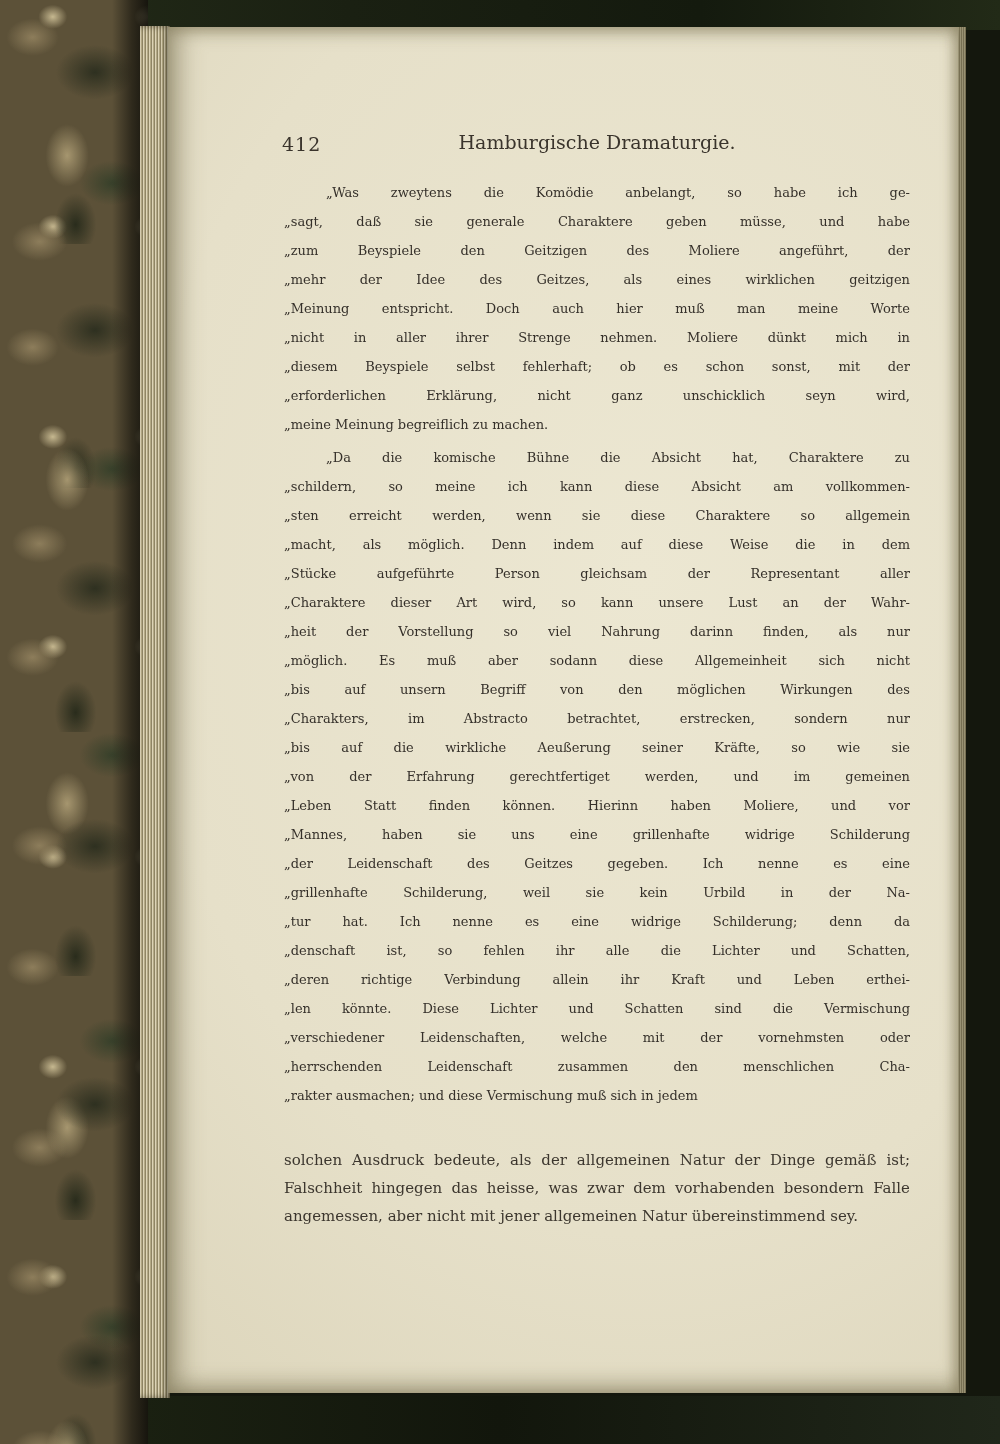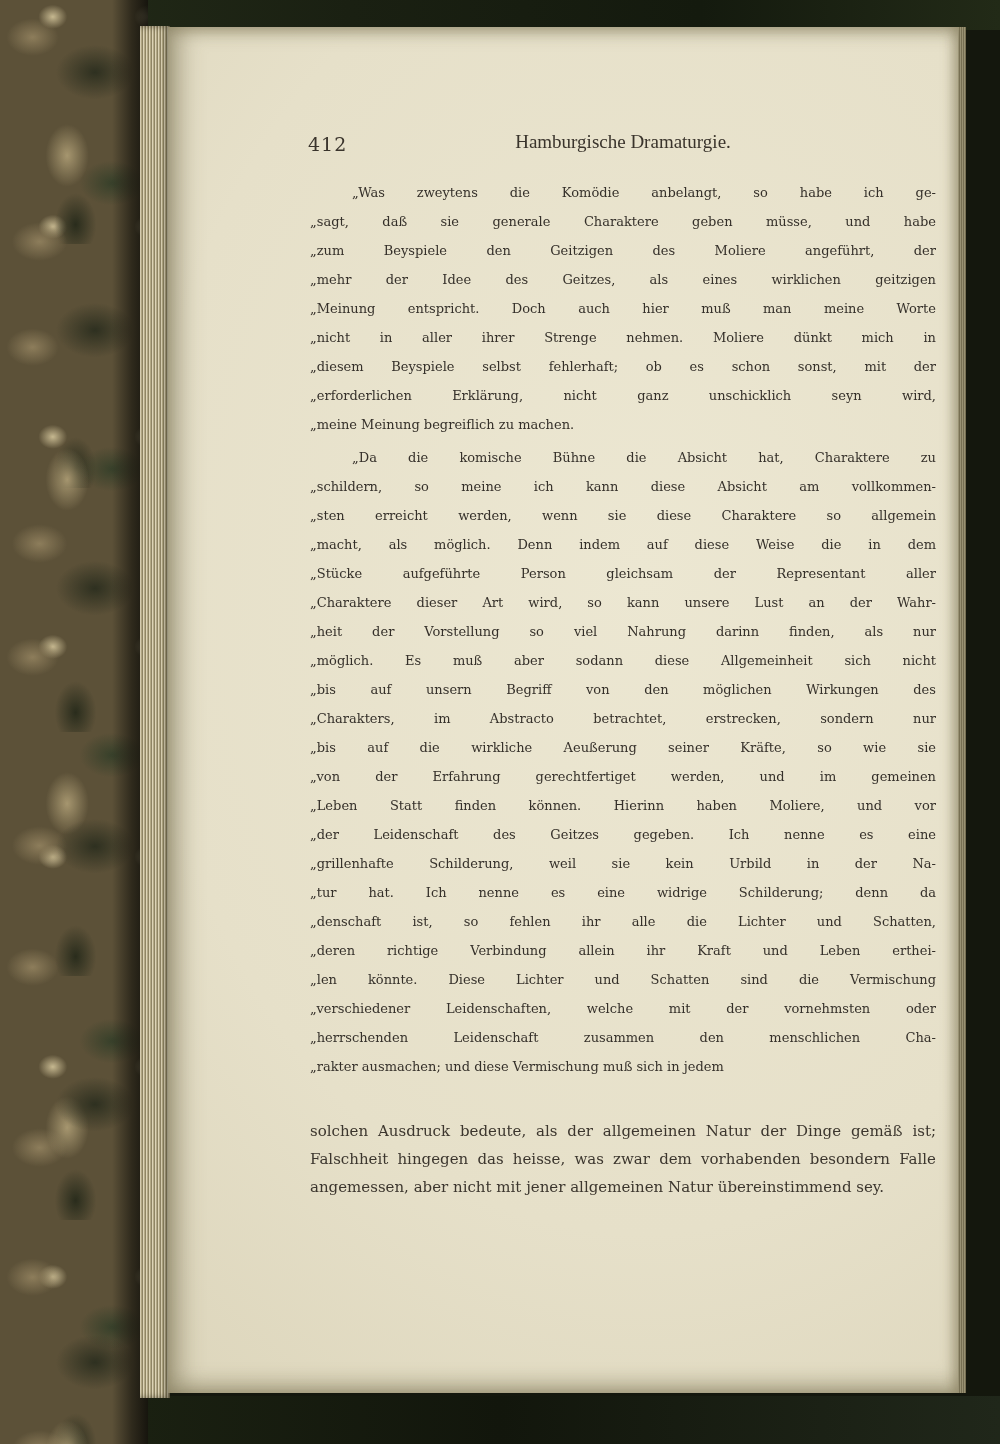--- a/index.html
+++ b/index.html
@@ -62,7 +62,6 @@
   .content{
     position:absolute;left:116px;top:104px;width:626px;
     color:#35302a;
-    margin-left:26px;
   }
   .header{
     position:relative;height:30px;font-size:19px;color:#3a342c;

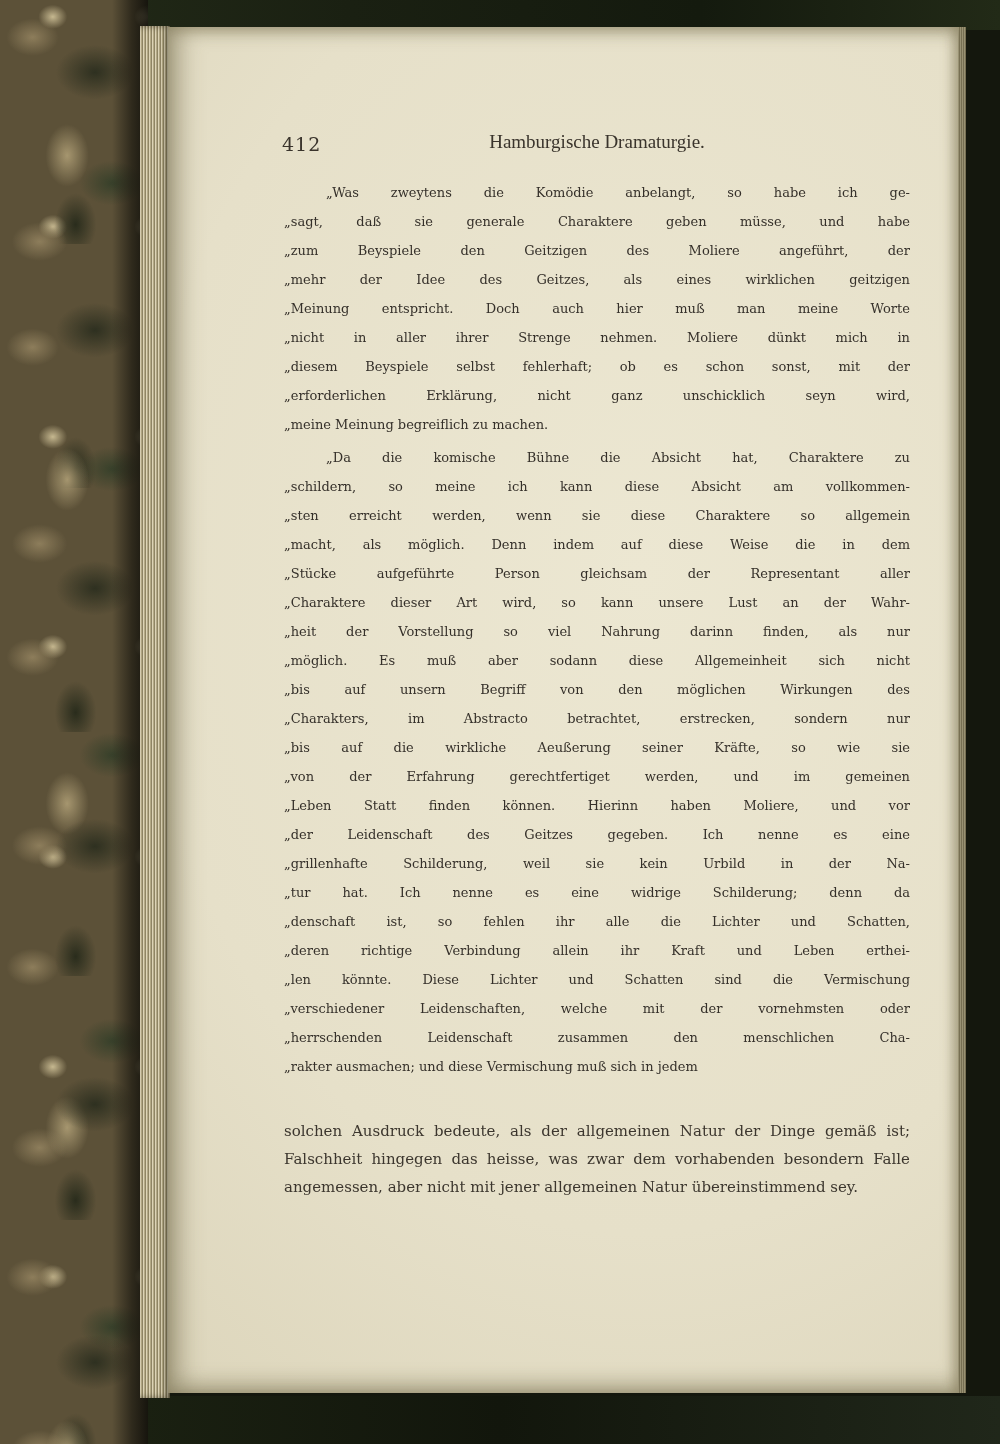--- a/index.html
+++ b/index.html
@@ -67,7 +67,7 @@
     position:relative;height:30px;font-size:19px;color:#3a342c;
   }
   .pagenum{position:absolute;left:-2px;top:2px;letter-spacing:1px;}
-  .head{display:block;text-align:center;font-size:19px;font-family:Liberation Serif, serif;}
+  .head{display:block;text-align:center;font-size:19px;}
   .textblock{font-size:13px;line-height:29px;}
   .textblock.first{margin-top:17px;}
   .textblock.second{margin-top:4px;}

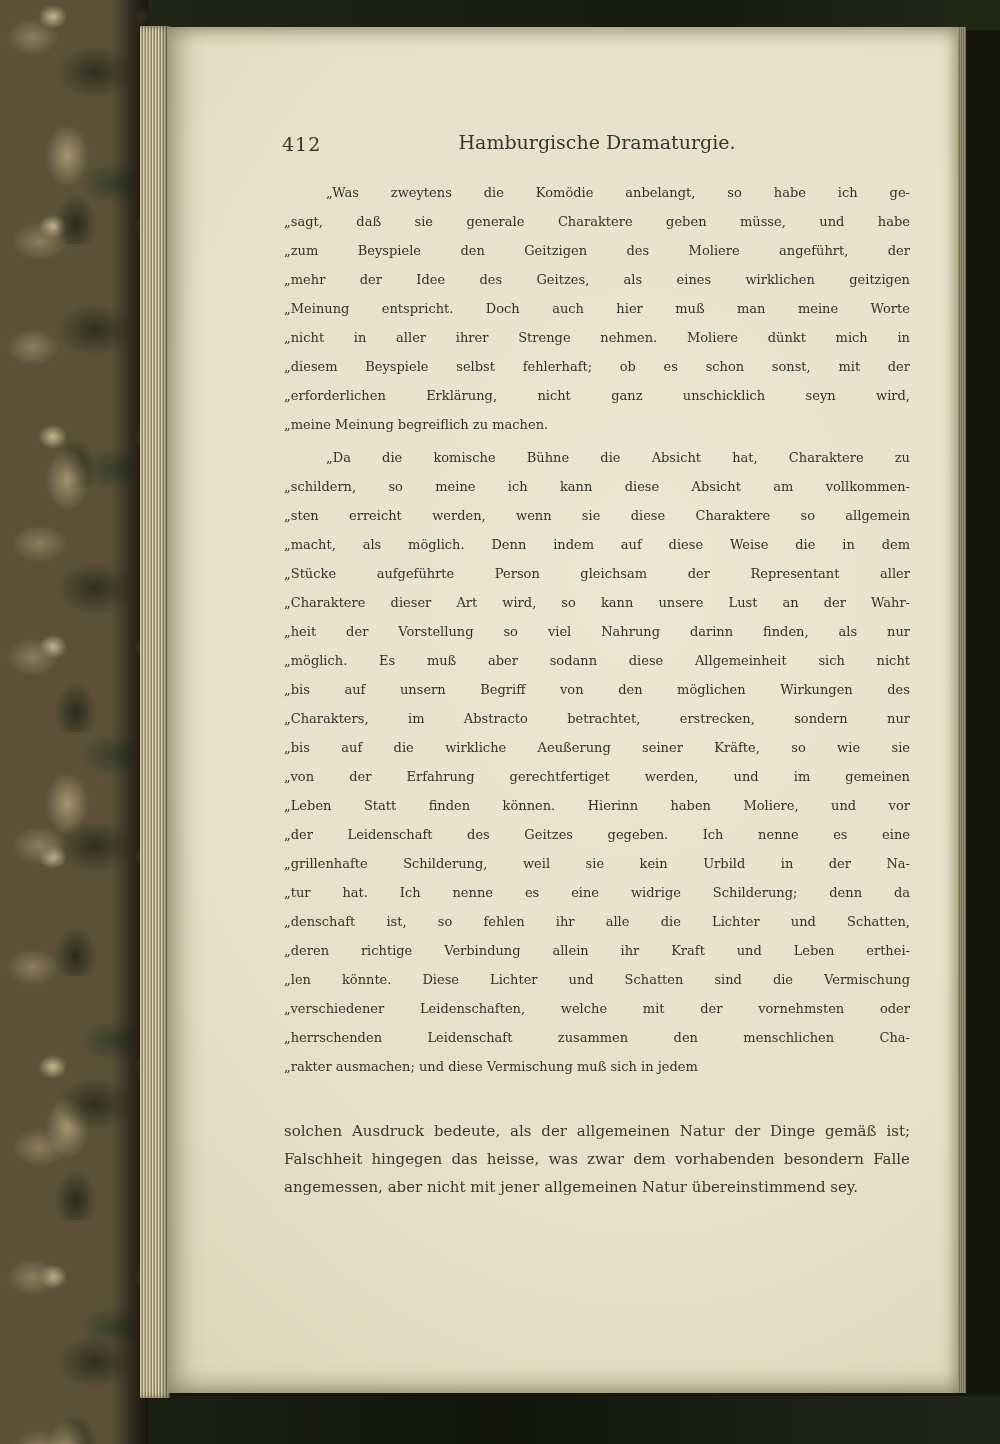--- a/index.html
+++ b/index.html
@@ -127,6 +127,7 @@
         <div class="text-line">„bis auf die wirkliche Aeußerung seiner Kräfte, so wie sie</div>
         <div class="text-line">„von der Erfahrung gerechtfertiget werden, und im gemeinen</div>
         <div class="text-line">„Leben Statt finden können. Hierinn haben Moliere, und vor</div>
+        <div class="text-line">„Mannes, haben sie uns eine grillenhafte widrige Schilderung</div>
         <div class="text-line">„der Leidenschaft des Geitzes gegeben. Ich nenne es eine</div>
         <div class="text-line">„grillenhafte Schilderung, weil sie kein Urbild in der Na-</div>
         <div class="text-line">„tur hat. Ich nenne es eine widrige Schilderung; denn da</div>

